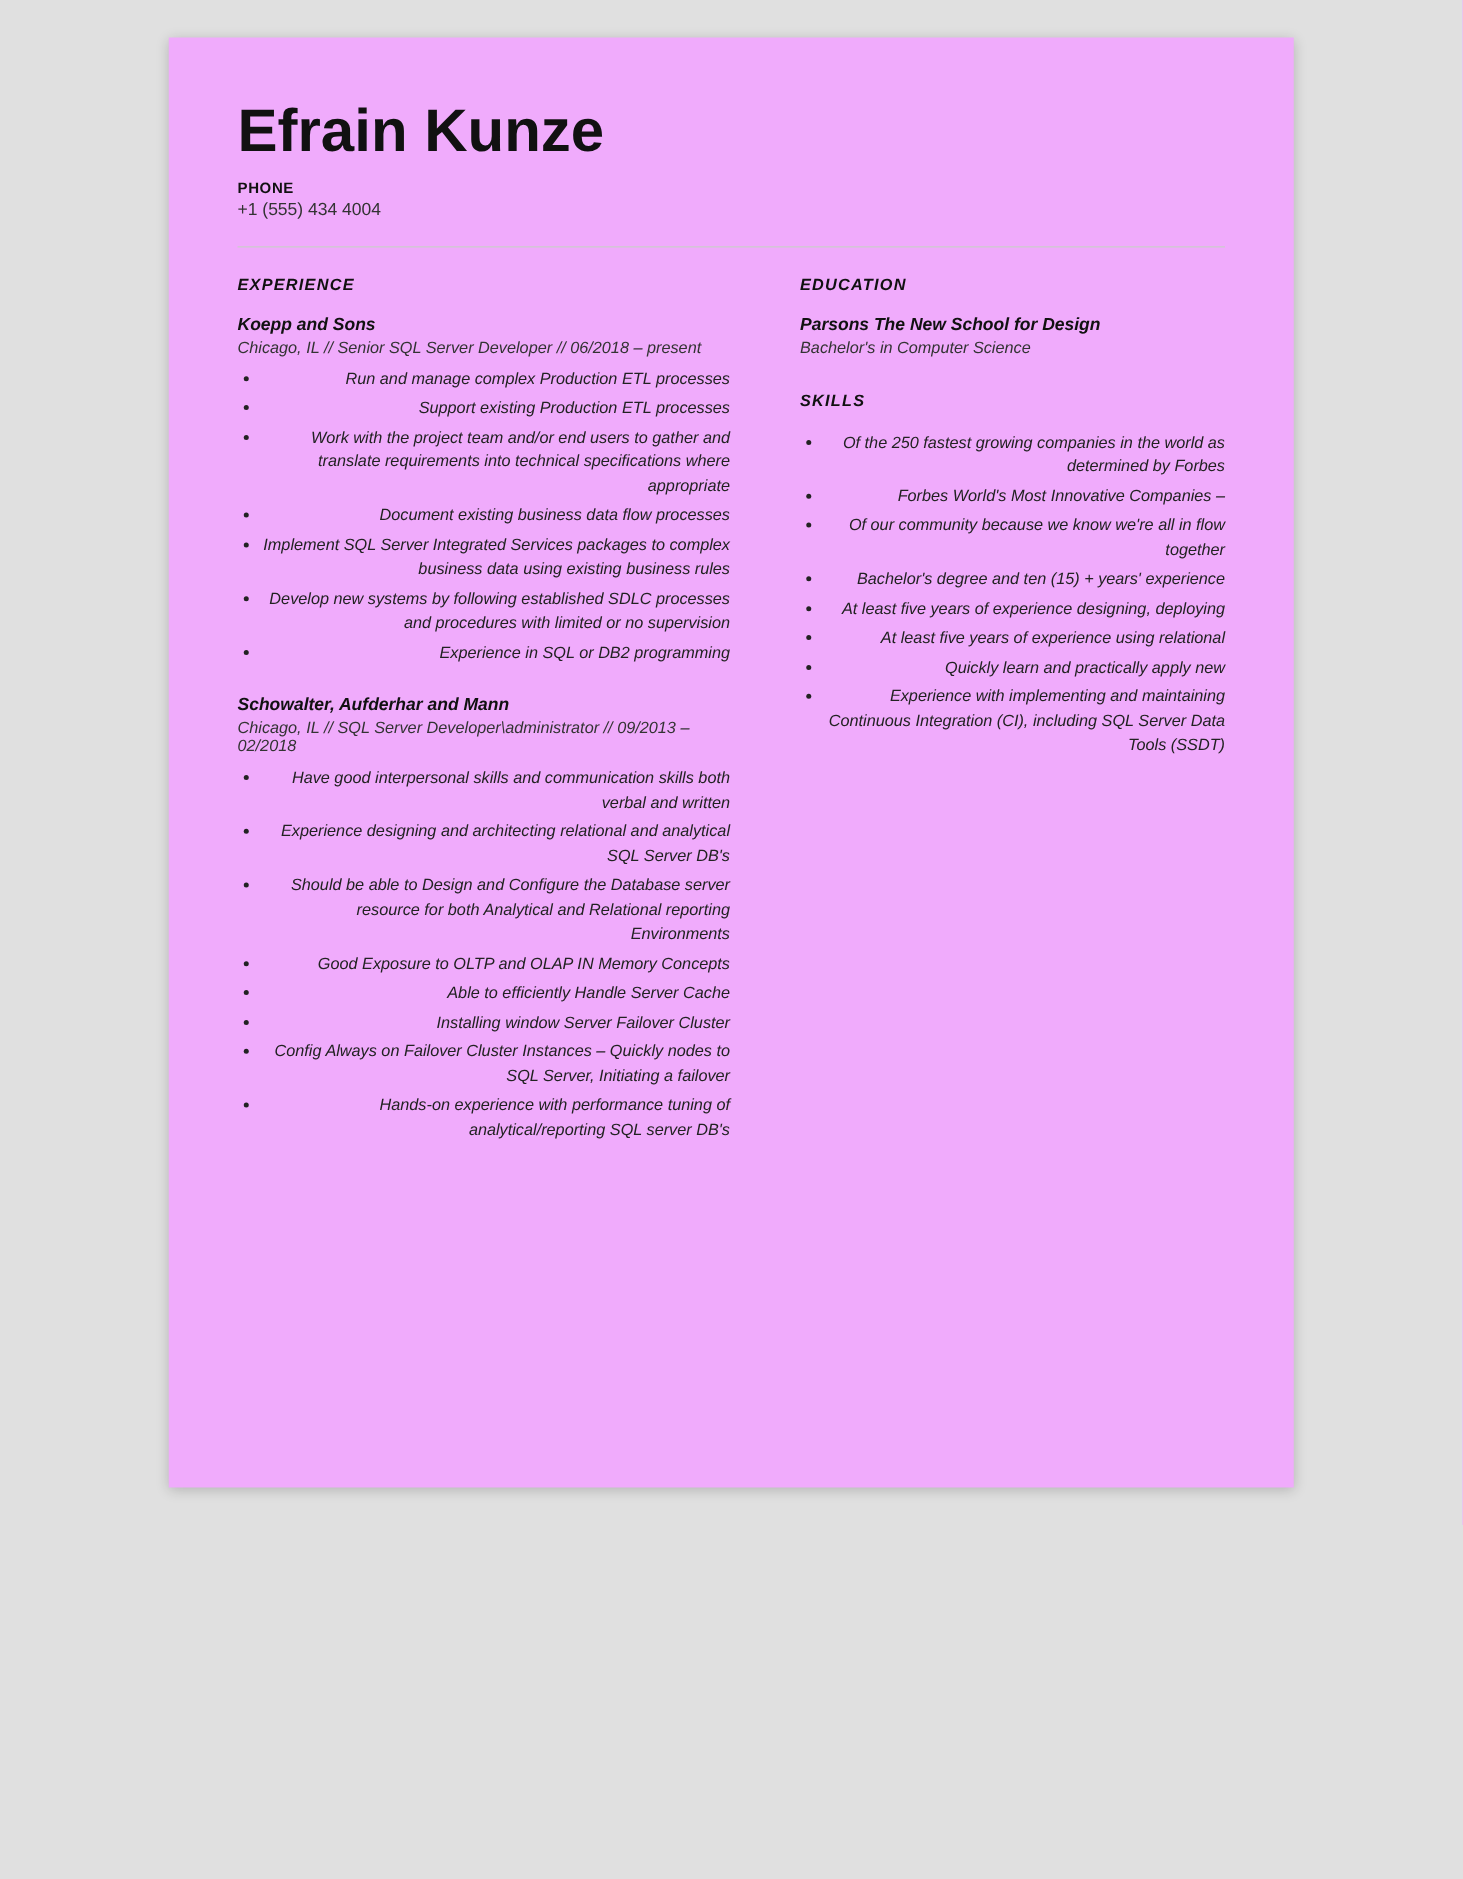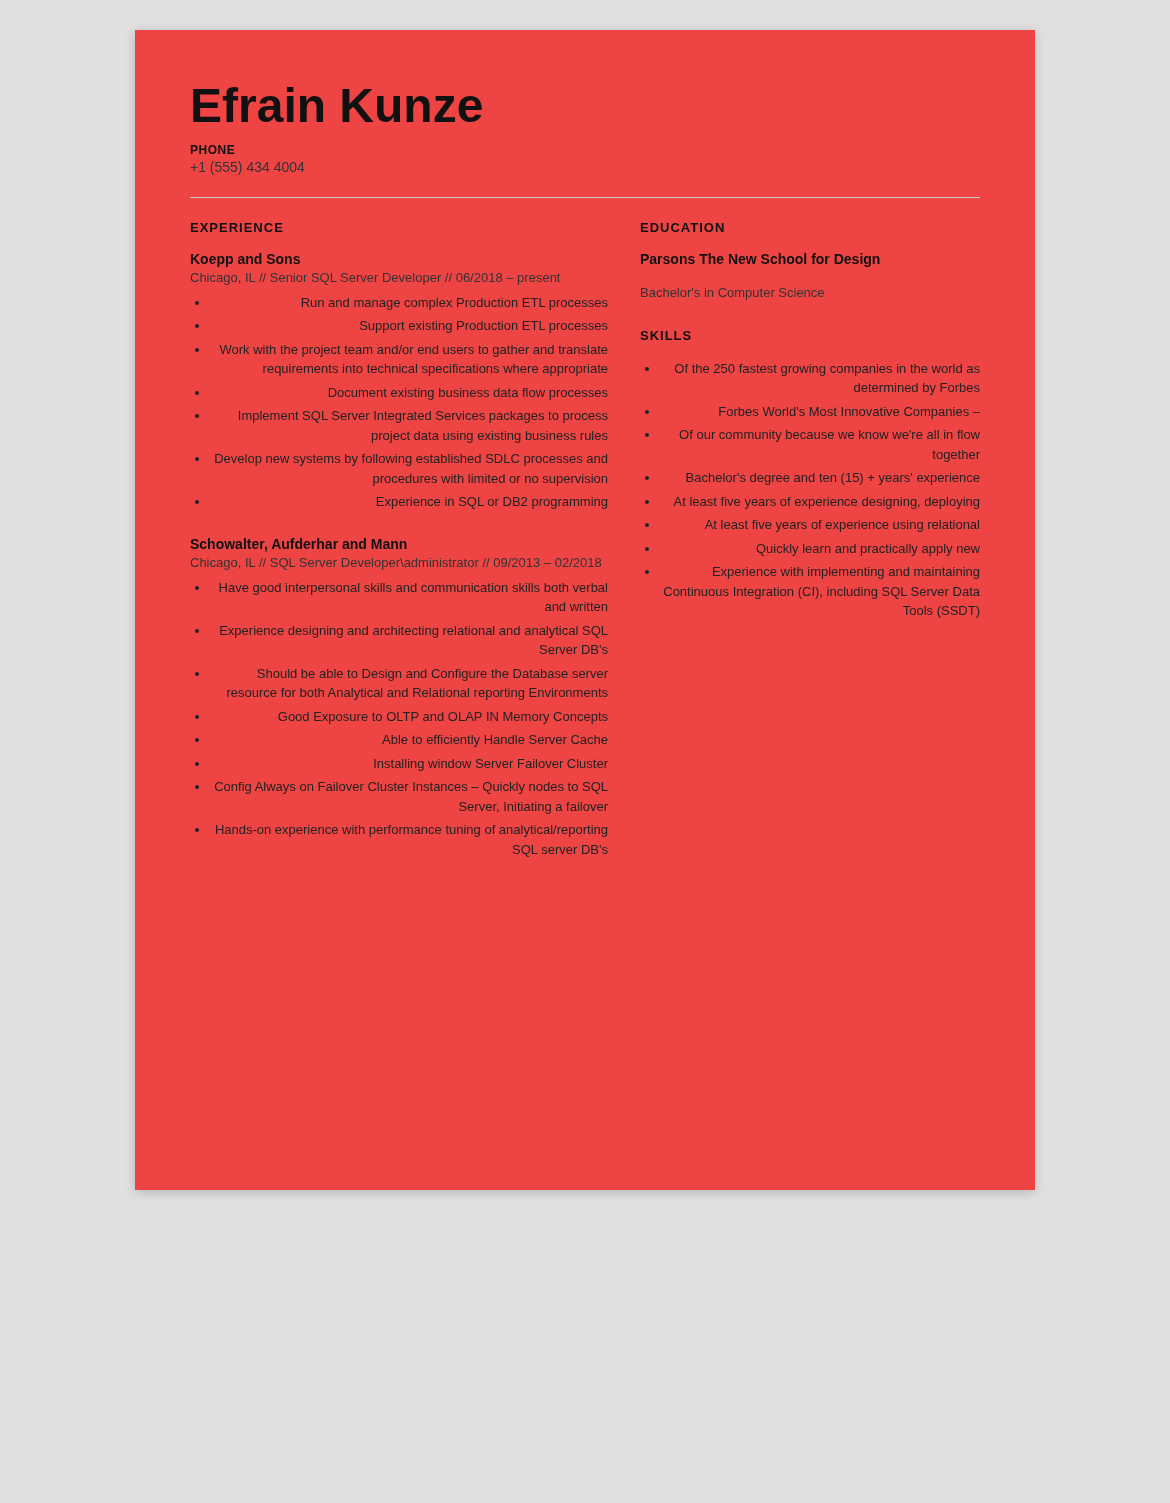--- a/index.html
+++ b/index.html
@@ -19,7 +19,7 @@
     }
 
     .resume-page {
-      background: #ef4444;
+      background: #f0abfc;
       width: 900px;
       min-height: 1160px;
       padding: 50px 55px 60px 55px;

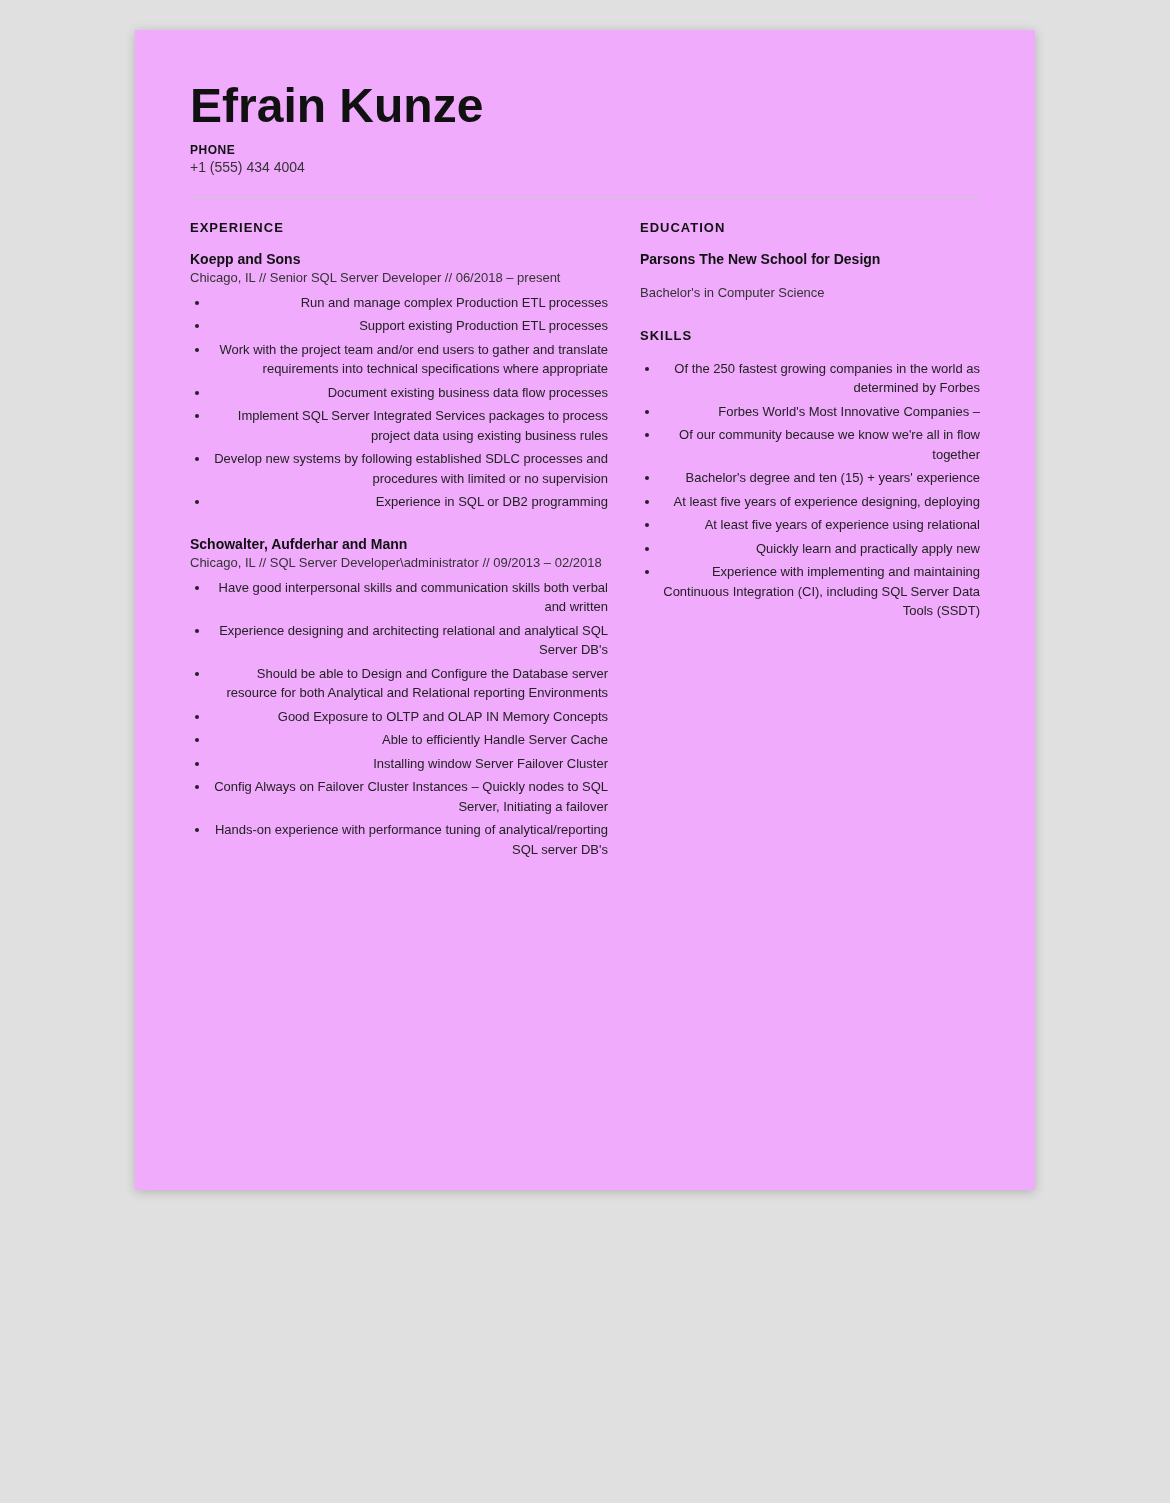--- a/index.html
+++ b/index.html
@@ -66,7 +66,8 @@
 
     .two-col {
       display: flex;
-      gap: 32px;
+      gap: 56px;
+      font-style: italic;
     }
 
     .left-col {

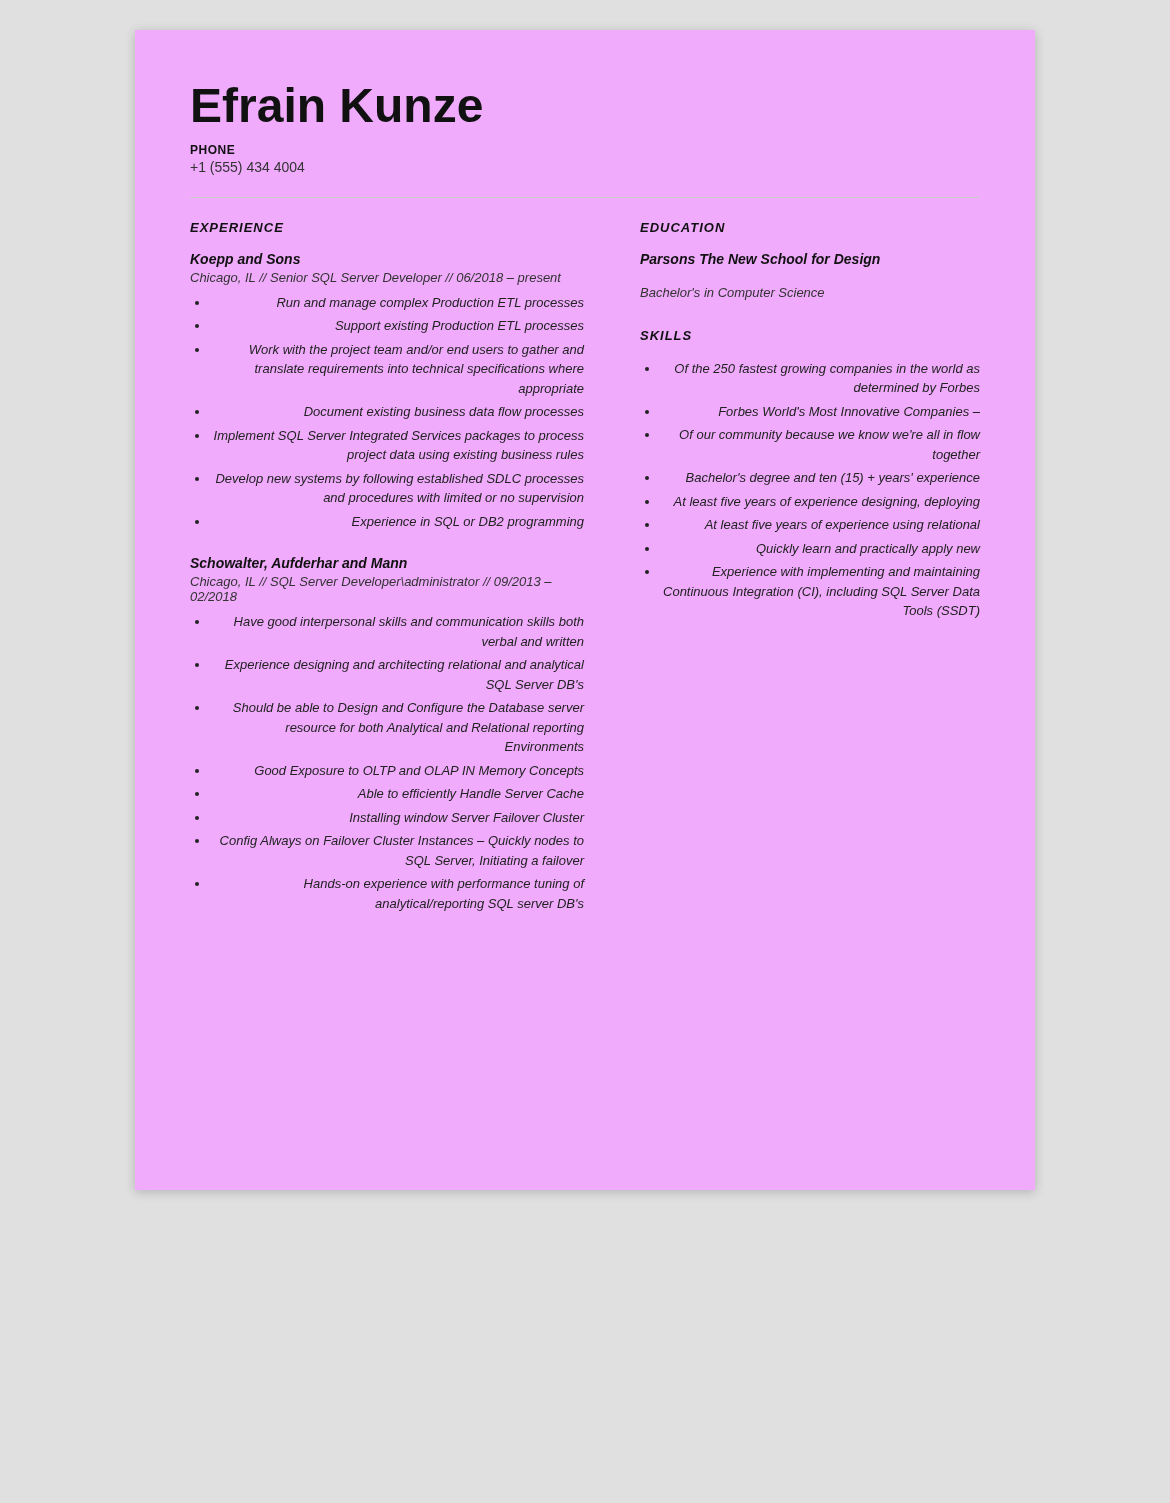--- a/index.html
+++ b/index.html
@@ -123,7 +123,7 @@
       font-size: 14px;
       font-weight: 700;
       color: #111;
-      margin-bottom: 18px;
+      margin-bottom: 3px;
     }
 
     .edu-degree {

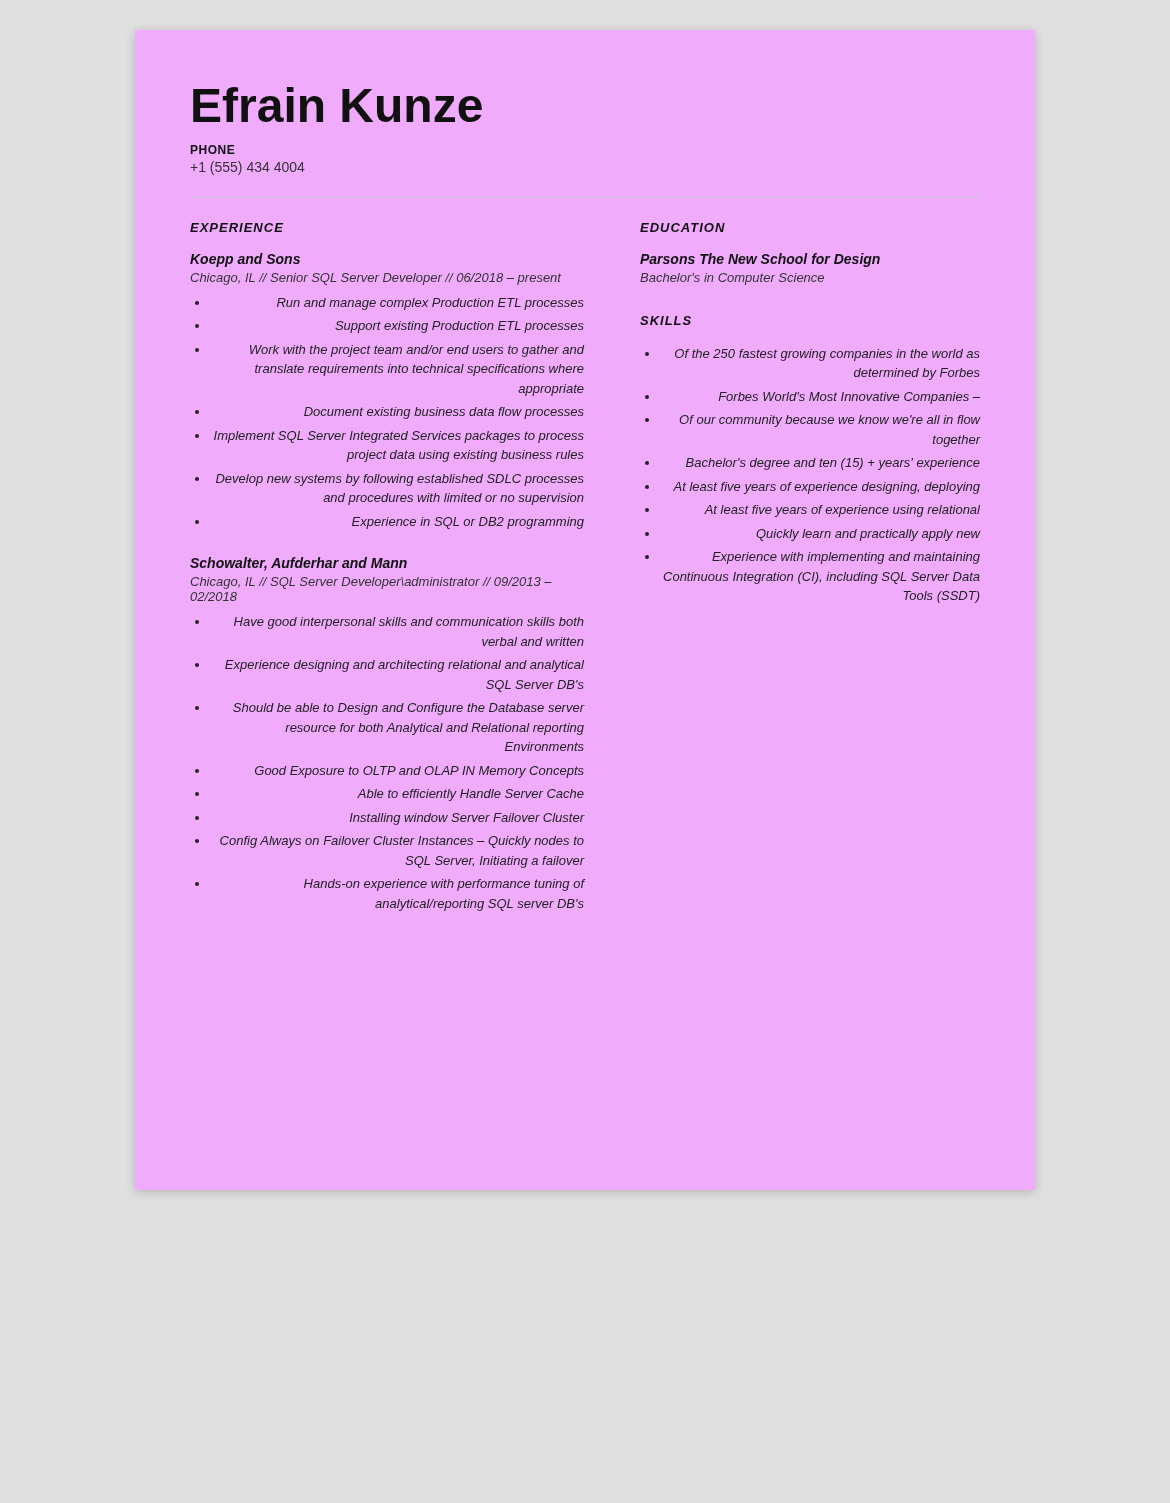--- a/index.html
+++ b/index.html
@@ -161,7 +161,7 @@
           <li>Support existing Production ETL processes</li>
           <li>Work with the project team and/or end users to gather and translate requirements into technical specifications where appropriate</li>
           <li>Document existing business data flow processes</li>
-          <li>Implement SQL Server Integrated Services packages to process project data using existing business rules</li>
+          <li>Implement SQL Server Integrated Services packages to complex business data using existing business rules</li>
           <li>Develop new systems by following established SDLC processes and procedures with limited or no supervision</li>
           <li>Experience in SQL or DB2 programming</li>
         </ul>

